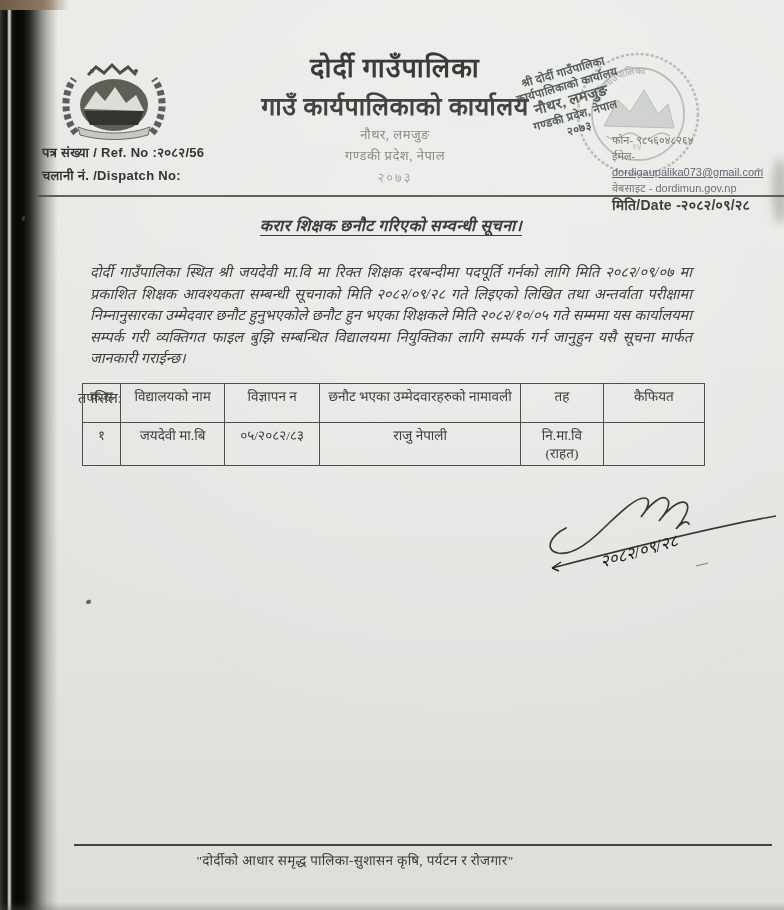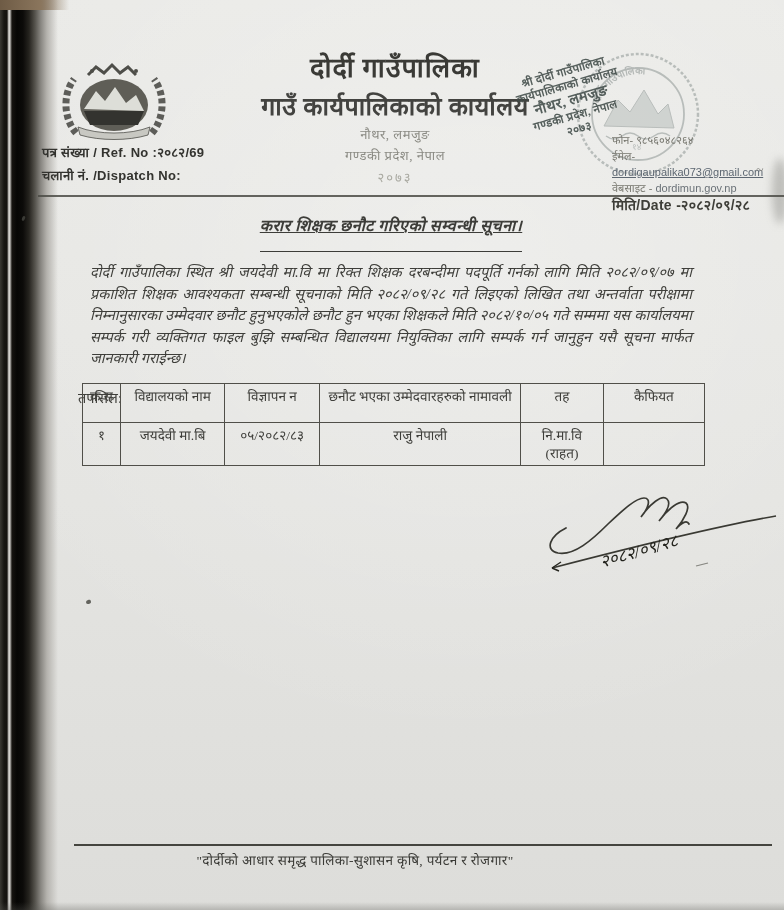--- a/index.html
+++ b/index.html
@@ -109,7 +109,7 @@
     <div class="t4">२०७३</div>
   </div>
 
-  <div class="ref-line">पत्र संख्या / Ref. No :२०८२/69</div>
+  <div class="ref-line">पत्र संख्या / Ref. No :२०८२/56</div>
   <div class="dispatch-line">चलानी नं. /Dispatch No:</div>
 
   <svg class="seal" viewBox="0 0 128 128">

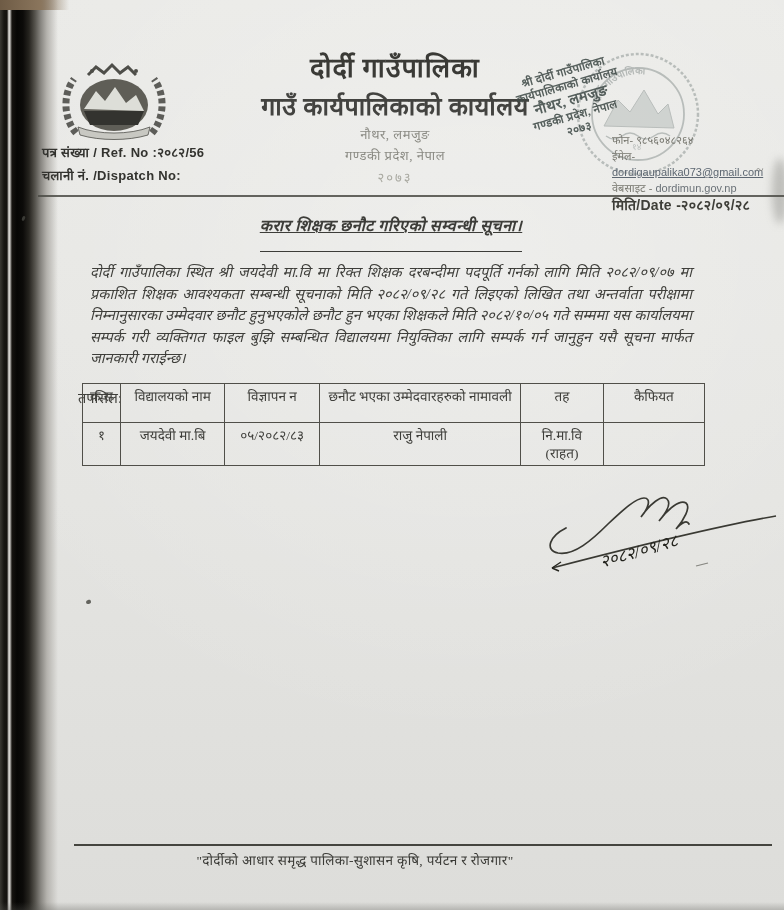--- a/index.html
+++ b/index.html
@@ -51,7 +51,7 @@
   
   .subject{position:absolute;left:78px;top:214px;width:626px;text-align:center;
     font-size:16px;font-weight:bold;font-style:italic;color:#3d3d39;}
-  .subject span{border-bottom:1.6px solid #3d3d39;padding-bottom:17px;letter-spacing:.5px;text-decoration:underline;}
+  .subject span{border-bottom:1.6px solid #3d3d39;padding-bottom:1px;letter-spacing:.5px;}
   .body-text{position:absolute;left:78px;top:250px;width:626px;font-size:14.5px;
     line-height:21.5px;color:#3e3e3a;}
   .body-text p{margin:12px;text-align:justify;font-style:italic;}

